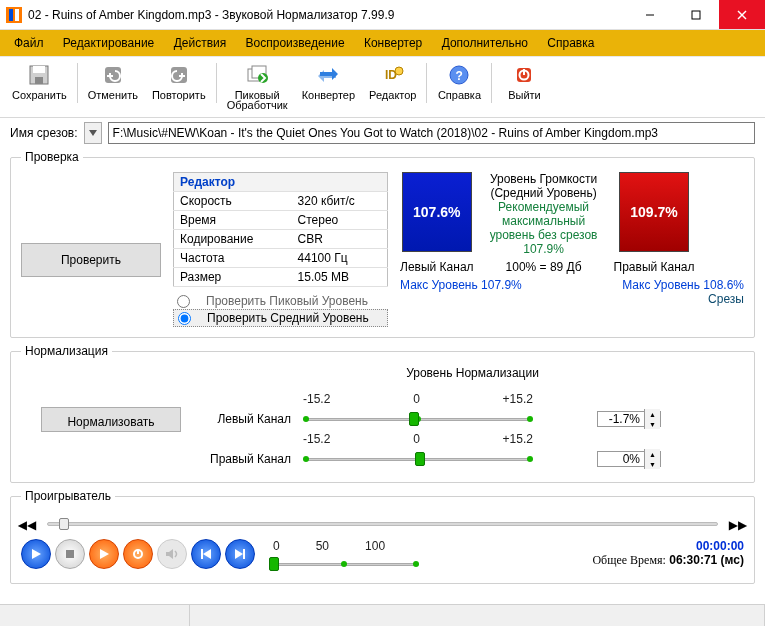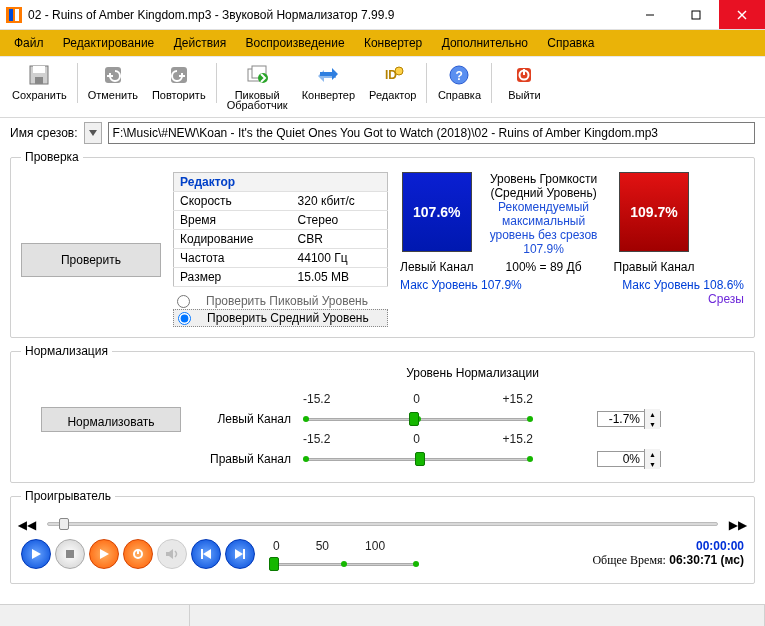--- a/index.html
+++ b/index.html
@@ -45,7 +45,7 @@
 .meter-box.red  { background: linear-gradient(#e11212,#a00000); }
 .meter-mid { width:120px; text-align:center; font-size:12px; }
 .meter-mid .line1 { color:#000; }
-.meter-mid .rec { color:#1d4ed8; }
+.meter-mid .rec { color:#15803d; }
 .blue-link { color:#0040d8; }
 .red-link { color:#6d28d9; }
 

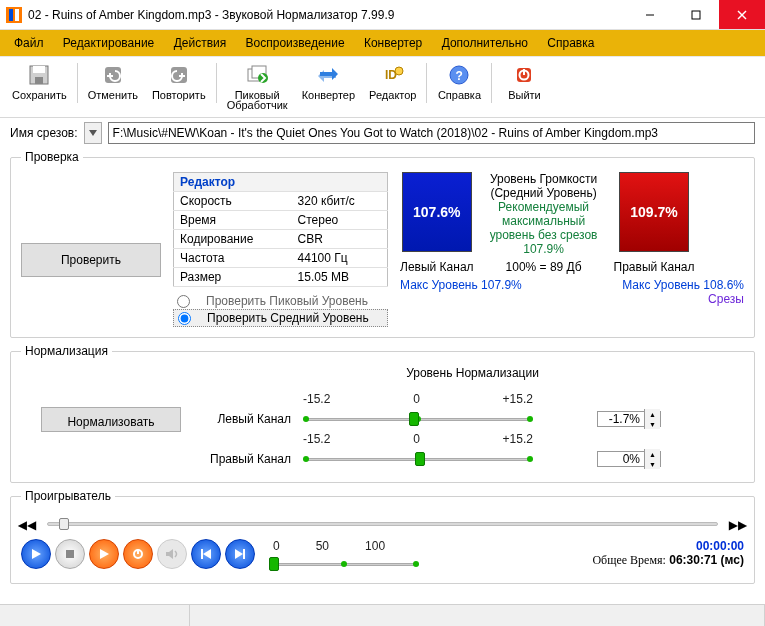--- a/index.html
+++ b/index.html
@@ -47,7 +47,7 @@
 .meter-mid .line1 { color:#000; }
 .meter-mid .rec { color:#15803d; }
 .blue-link { color:#0040d8; }
-.red-link { color:#6d28d9; }
+.red-link { color:#0c4a6e; }
 
 .norm-row { display:flex; align-items:center; gap:12px; margin:4px 0;}
 .scale { display:flex; justify-content:space-between; width:230px; font-size:12px; color:#222; }

